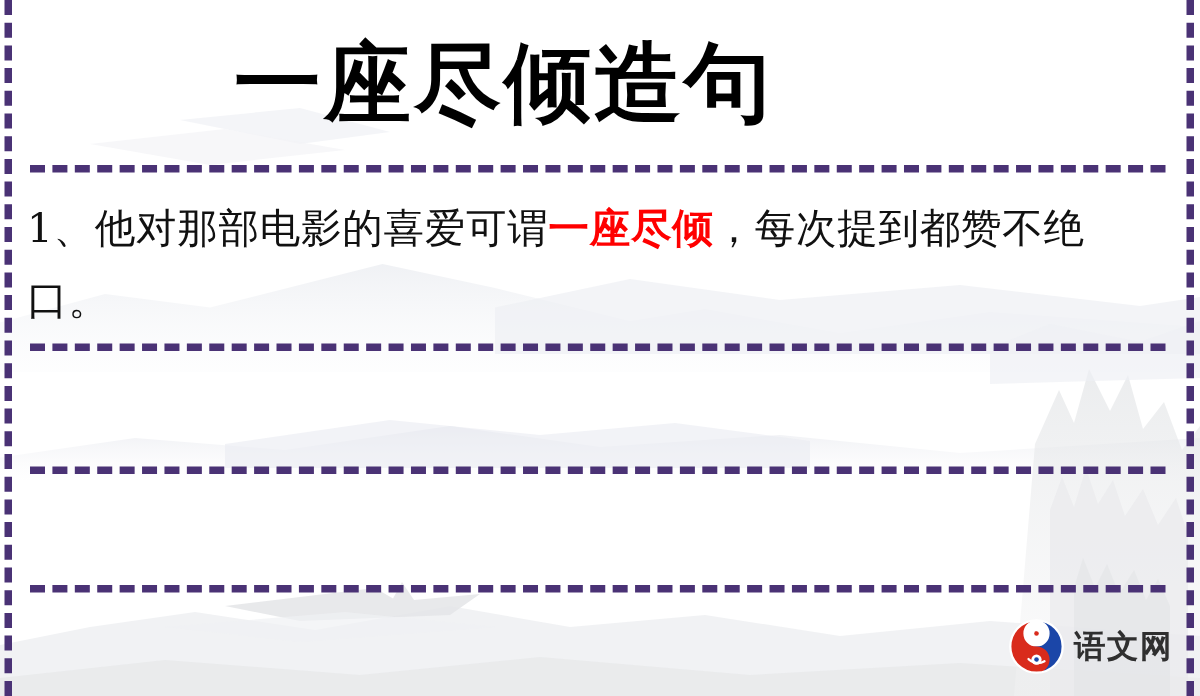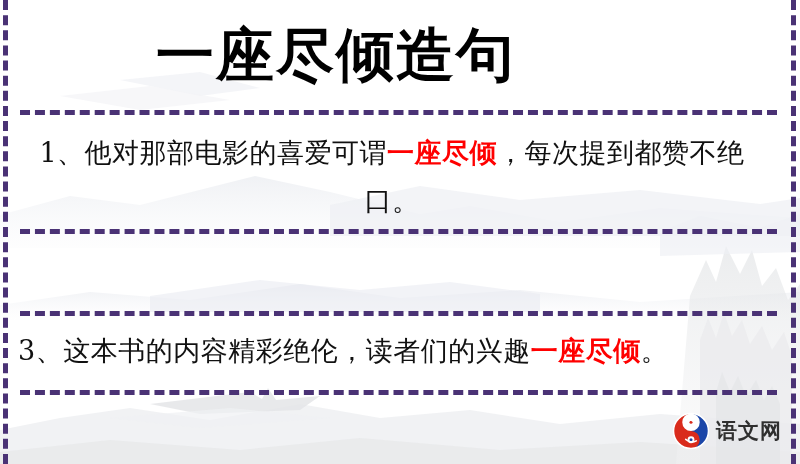--- a/index.html
+++ b/index.html
@@ -81,7 +81,7 @@
     font-weight: bold;
   }
 
-  #sentence-1 { top: 129px; text-align: center; }
+  #sentence-1 { top: 129px; }
   #sentence-2 { top: 245px; }
   #sentence-3 { top: 327px; }
 

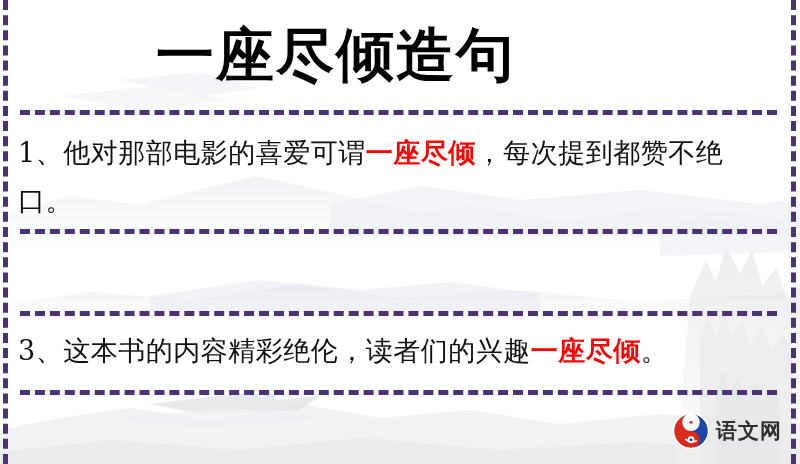--- a/index.html
+++ b/index.html
@@ -164,9 +164,6 @@
   </div>
 
 
-  <div class="sentence" id="sentence-3">
-    <span>3、</span><span>这本书的内容精彩绝伦，读者们的兴趣</span><span class="kw">一座尽倾</span><span>。</span>
-  </div>
 
   <div class="logo">
     <span>

